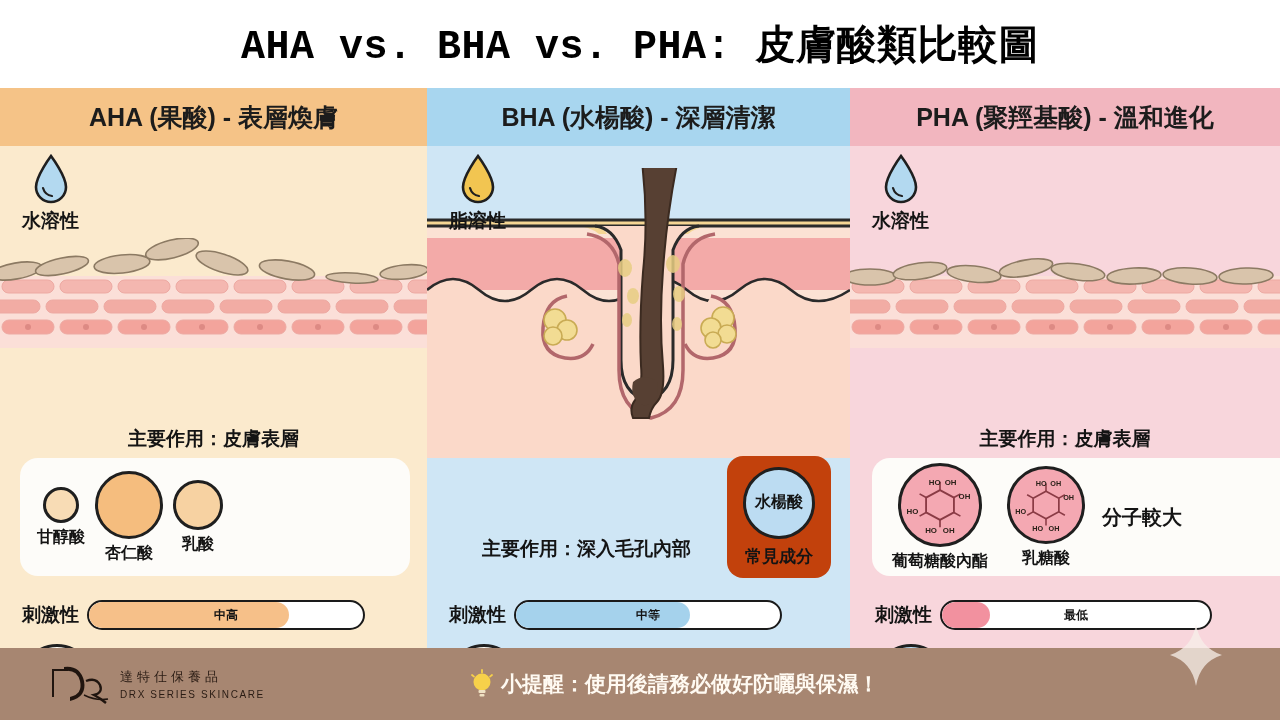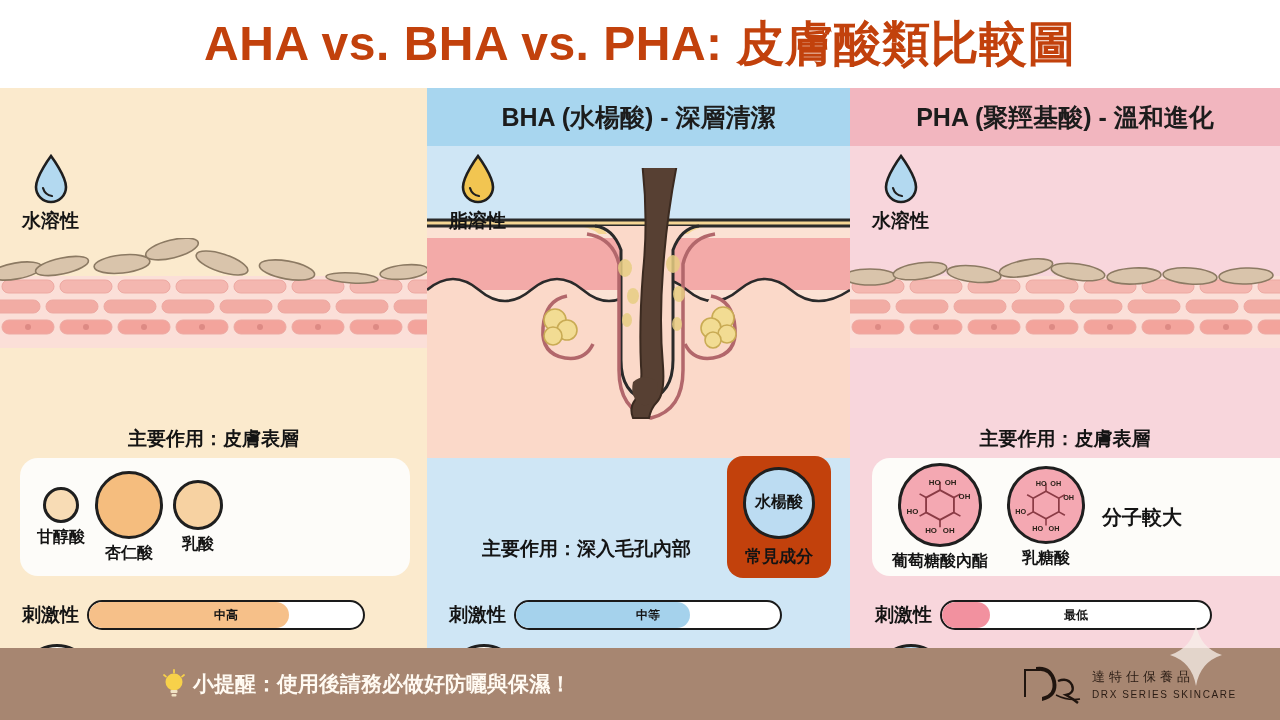--- a/index.html
+++ b/index.html
@@ -18,8 +18,8 @@
     background: #ffffff;
   }
   #page-title {
-    font-size: 48px; font-weight: bold; color: #c2410c;
-    letter-spacing: 0.5px; white-space: nowrap;
+    font-size: 40px; font-weight: bold; color: #000000;
+    letter-spacing: 0.5px; white-space: nowrap; font-family: Liberation Mono, monospace;
   }
 
   

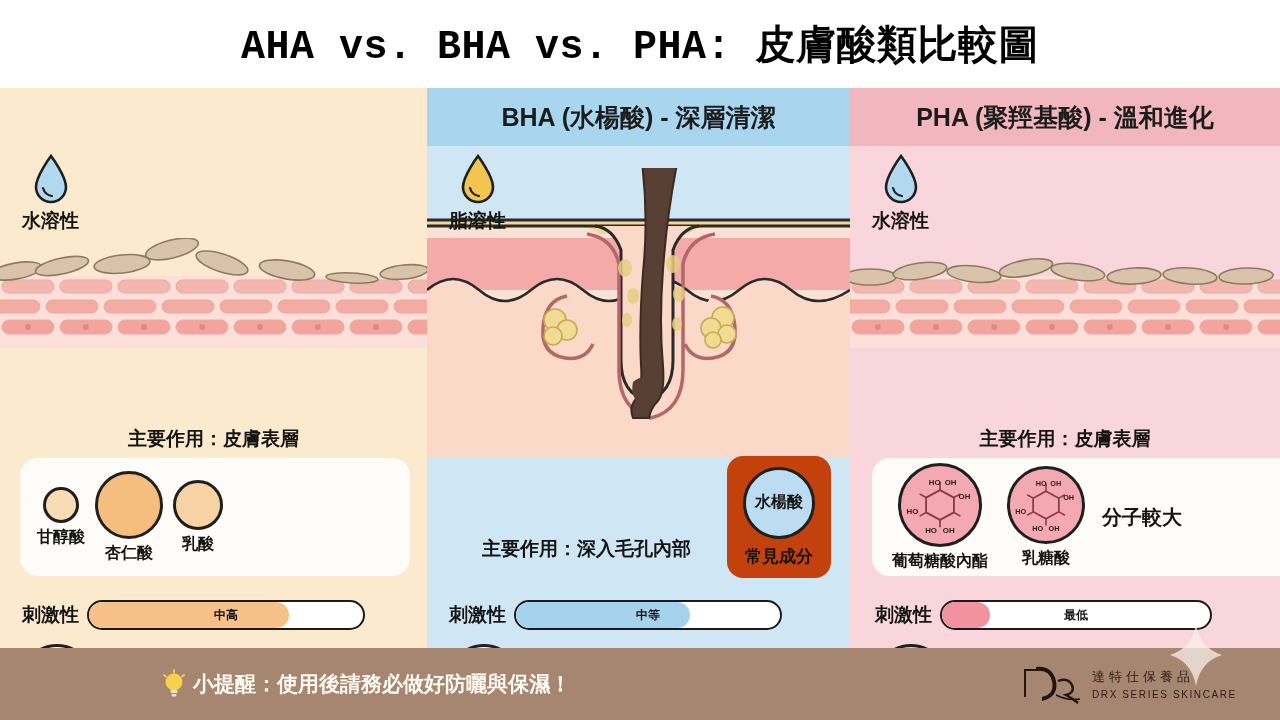--- a/index.html
+++ b/index.html
@@ -221,6 +221,7 @@
 <div id="columns">
 
   <div class="col aha">
+    <div class="col-header">AHA (果酸) - 表層煥膚</div>
 
     <div class="solubility">
       <svg class="drop-icon" viewBox="0 0 40 52">

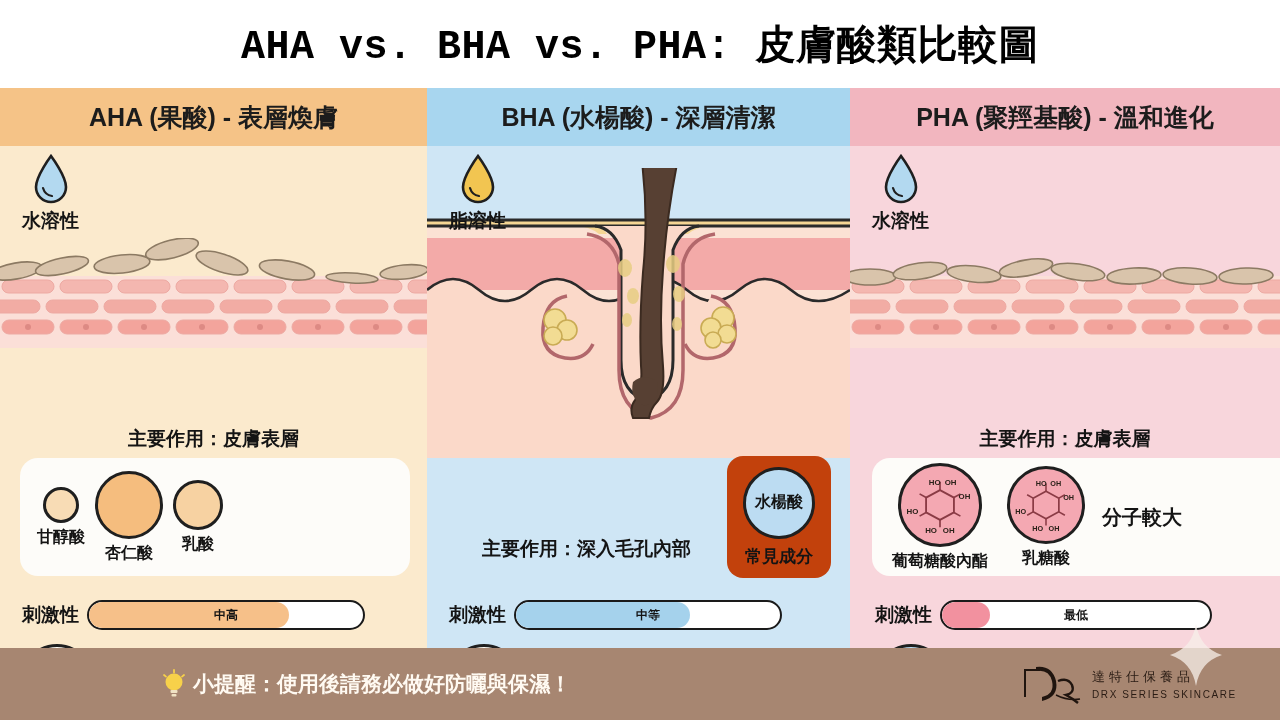--- a/index.html
+++ b/index.html
@@ -563,19 +563,6 @@
 </div>
 
 <div id="footer">
-  <div id="footer-tip">
-    <svg id="bulb-icon" viewBox="0 0 26 30">
-      <circle cx="13" cy="13" r="8.5" fill="#f7d14a"></circle>
-      <rect x="9.5" y="21" width="7" height="3" rx="1" fill="#f0e2c4"></rect>
-      <rect x="10.5" y="25" width="5" height="2.4" rx="1" fill="#f0e2c4"></rect>
-      <g stroke="#f7d14a" stroke-width="1.8" stroke-linecap="round">
-        <line x1="13" y1="1" x2="13" y2="3.5"></line>
-        <line x1="3" y1="6" x2="5" y2="7.6"></line>
-        <line x1="23" y1="6" x2="21" y2="7.6"></line>
-      </g>
-    </svg>
-    <div id="tip-text">小提醒：使用後請務必做好防曬與保濕！</div>
-  </div>
   <div id="logo-area">
     <svg id="logo-mark" viewBox="0 0 62 46">
       <path d="M4 8 h16 v2 h-14 v26 h-2 Z" fill="#20150f"></path>
@@ -588,6 +575,19 @@
       <div id="brand-en">DRX SERIES SKINCARE</div>
     </div>
   </div>
+  <div id="footer-tip">
+    <svg id="bulb-icon" viewBox="0 0 26 30">
+      <circle cx="13" cy="13" r="8.5" fill="#f7d14a"></circle>
+      <rect x="9.5" y="21" width="7" height="3" rx="1" fill="#f0e2c4"></rect>
+      <rect x="10.5" y="25" width="5" height="2.4" rx="1" fill="#f0e2c4"></rect>
+      <g stroke="#f7d14a" stroke-width="1.8" stroke-linecap="round">
+        <line x1="13" y1="1" x2="13" y2="3.5"></line>
+        <line x1="3" y1="6" x2="5" y2="7.6"></line>
+        <line x1="23" y1="6" x2="21" y2="7.6"></line>
+      </g>
+    </svg>
+    <div id="tip-text">小提醒：使用後請務必做好防曬與保濕！</div>
+  </div>
   <svg id="sparkle-deco" viewBox="0 0 52 62">
     <path d="M26 0 q4 24 26 31 q-22 7 -26 31 q-4 -24 -26 -31 q22 -7 26 -31Z" fill="#f7efe9" opacity="0.75"></path>
   </svg>

